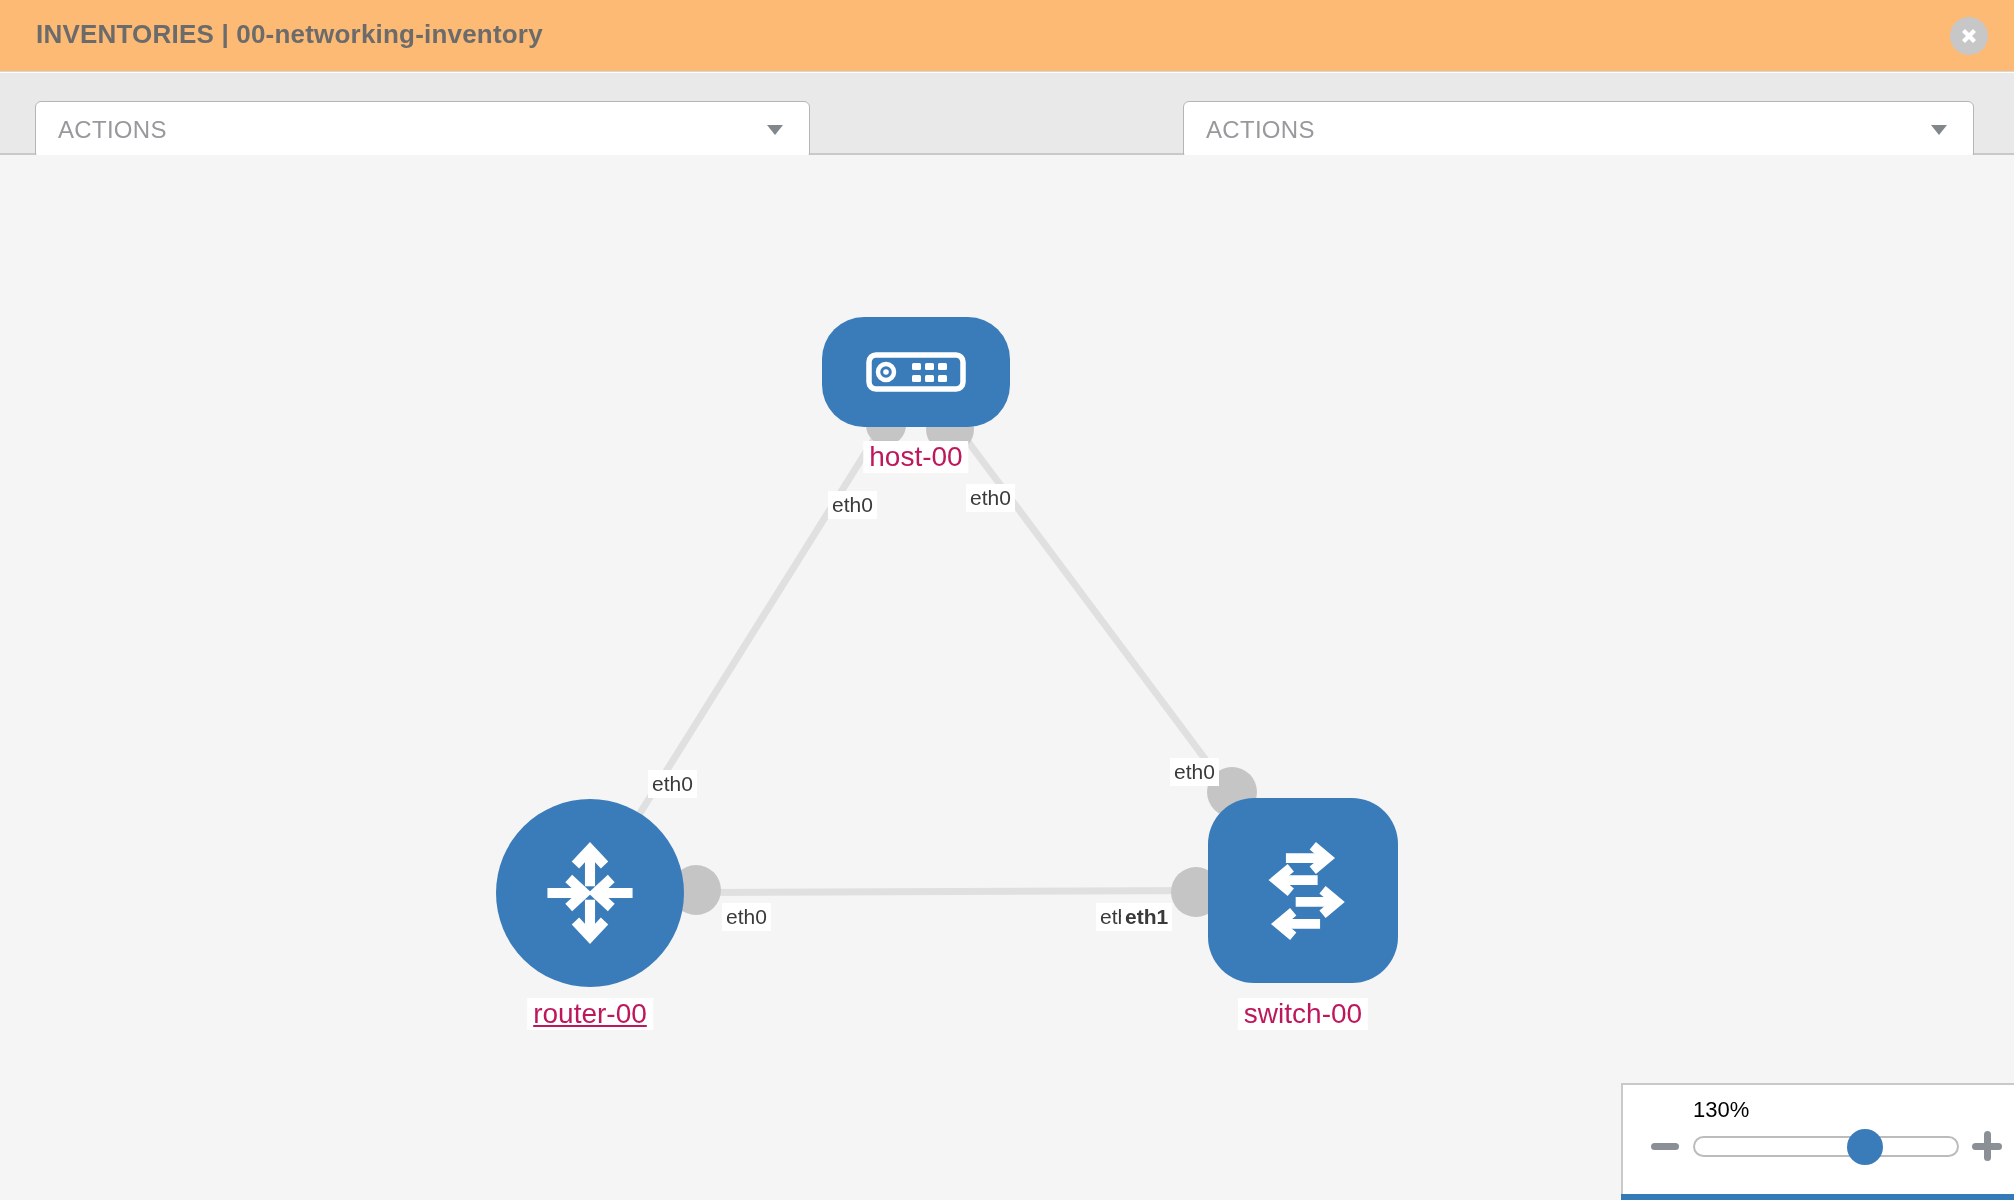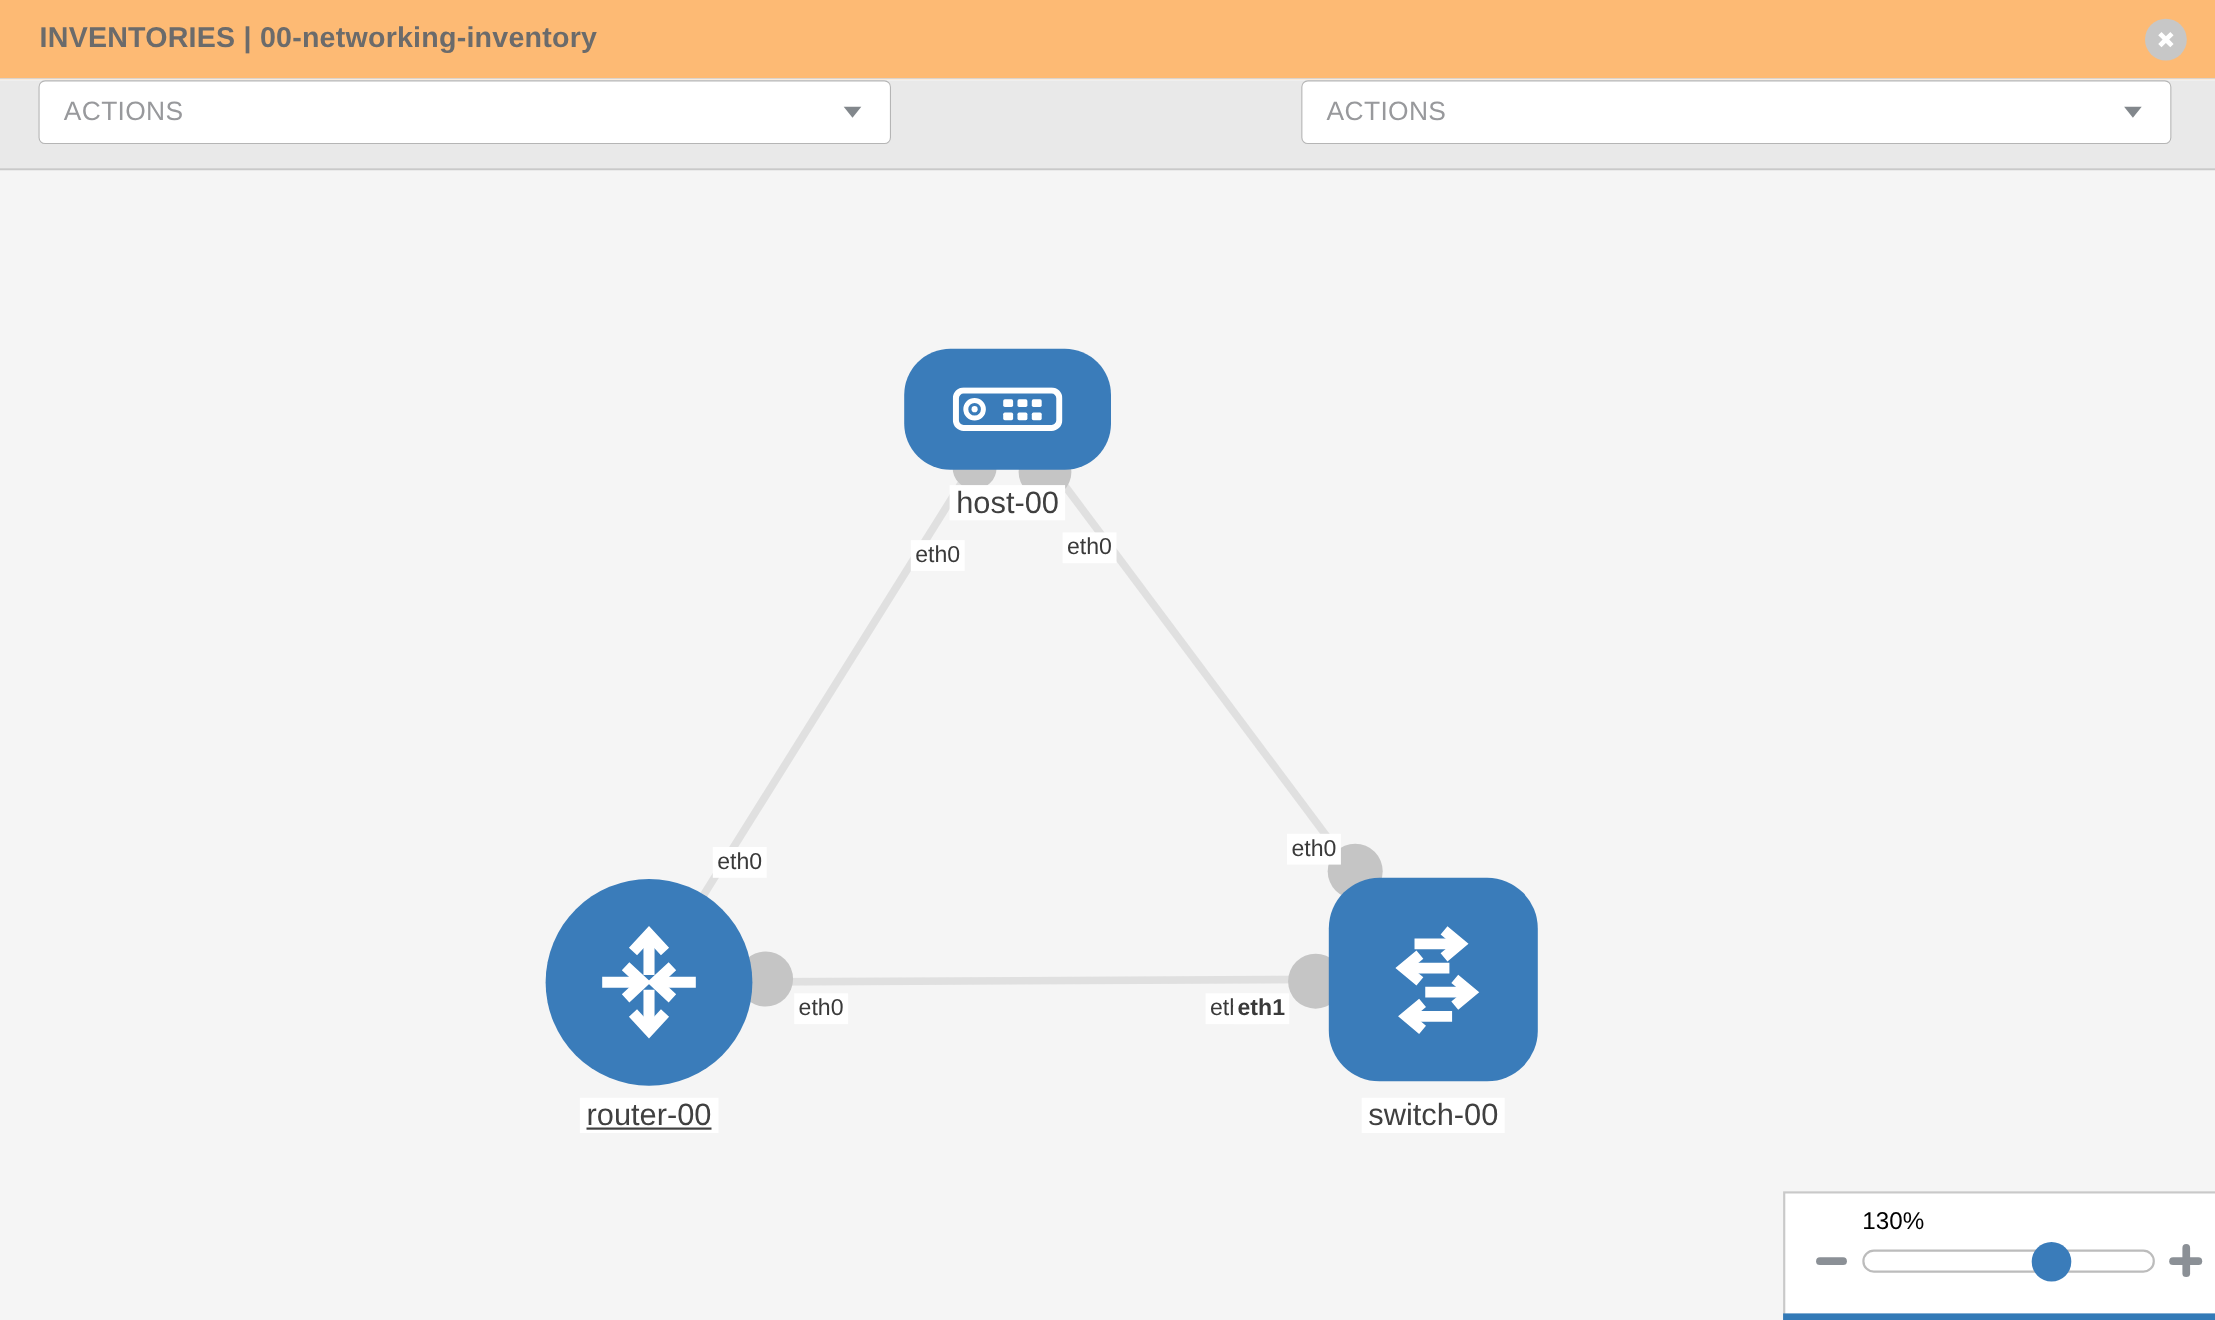--- a/index.html
+++ b/index.html
@@ -20,7 +20,7 @@
   
   .toolbar { position:absolute; left:0; top:73px; width:100%; height:82px;
              background:#e9e9e9; border-bottom:2px solid #c9c9c9; }
-  .dropdown { position:absolute; top:0; height:58px; background:#fff;
+  .dropdown { position:absolute; top:28px; height:58px; background:#fff;
               border:1px solid #b5b5b5; border-radius:6px; display:flex;
               align-items:center; padding:0 26px 0 22px; cursor:pointer; }
   .dropdown .lbl { font-size:24px; color:#98999c; letter-spacing:.3px; flex:1; }

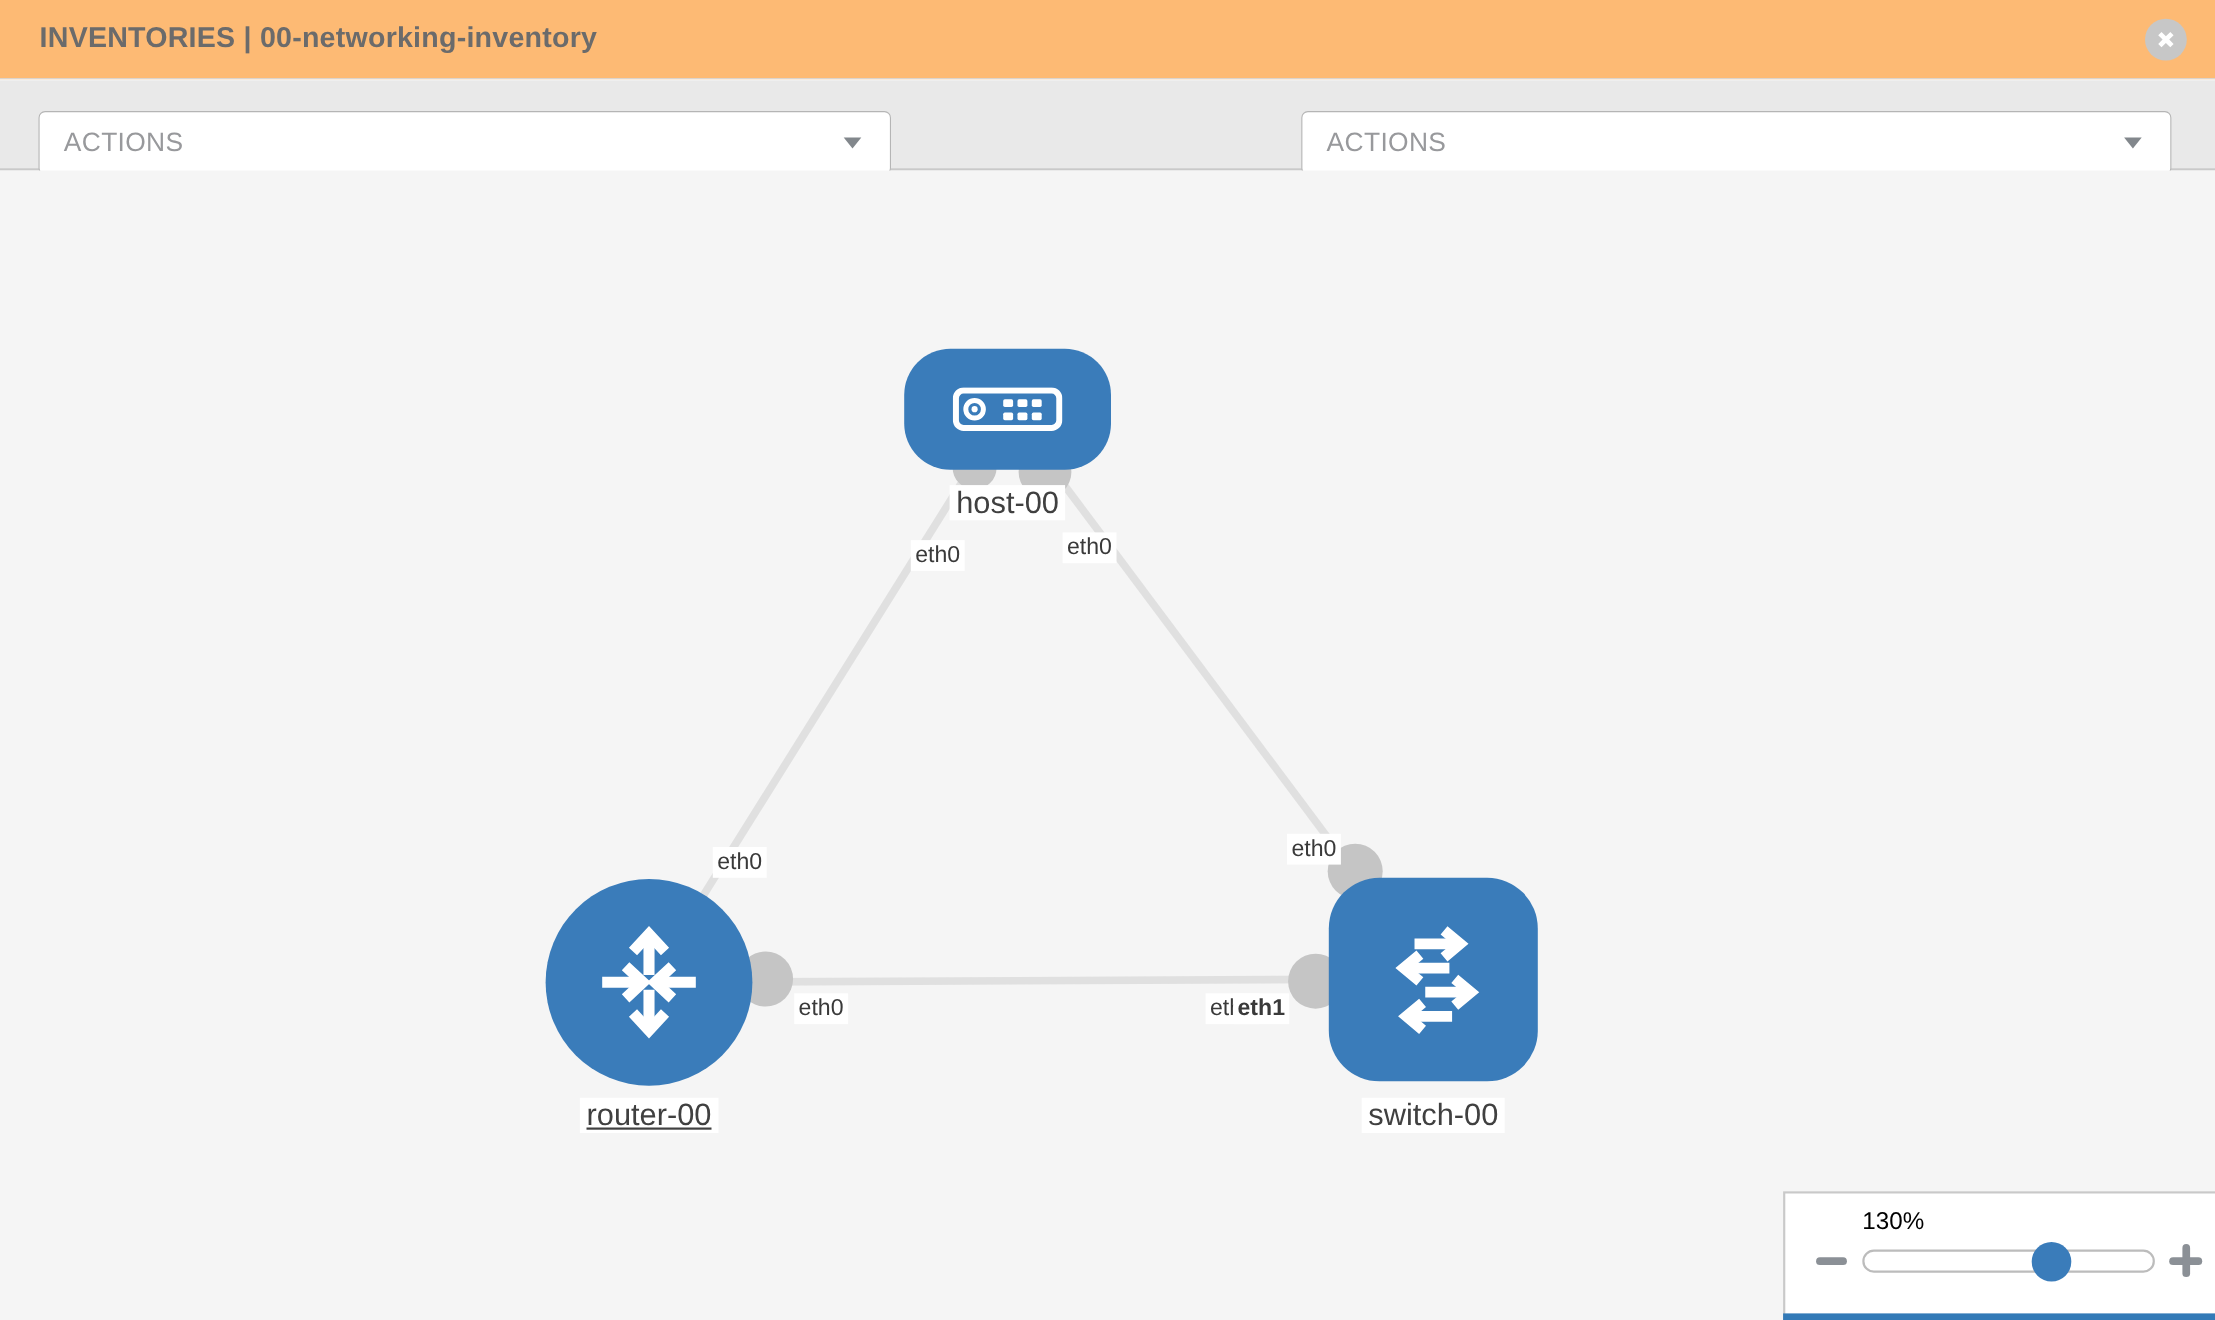--- a/index.html
+++ b/index.html
@@ -47,7 +47,7 @@
 
   .chip { position:absolute; z-index:30; background:#fff; color:#3a3a3a;
           font-size:21px; line-height:26px; padding:1px 4px; white-space:nowrap;margin-top:33px; }
-  .node-label { position:absolute; z-index:30; background:#fff; color:#404040;
+  .node-label { position:absolute; z-index:30; background:#fff; color:#be185d;
                 font-size:28px; line-height:32px; padding:0 6px; white-space:nowrap;
                 transform:translateX(-50%); }
   .chip.over { z-index:31;font-weight:bold; }

